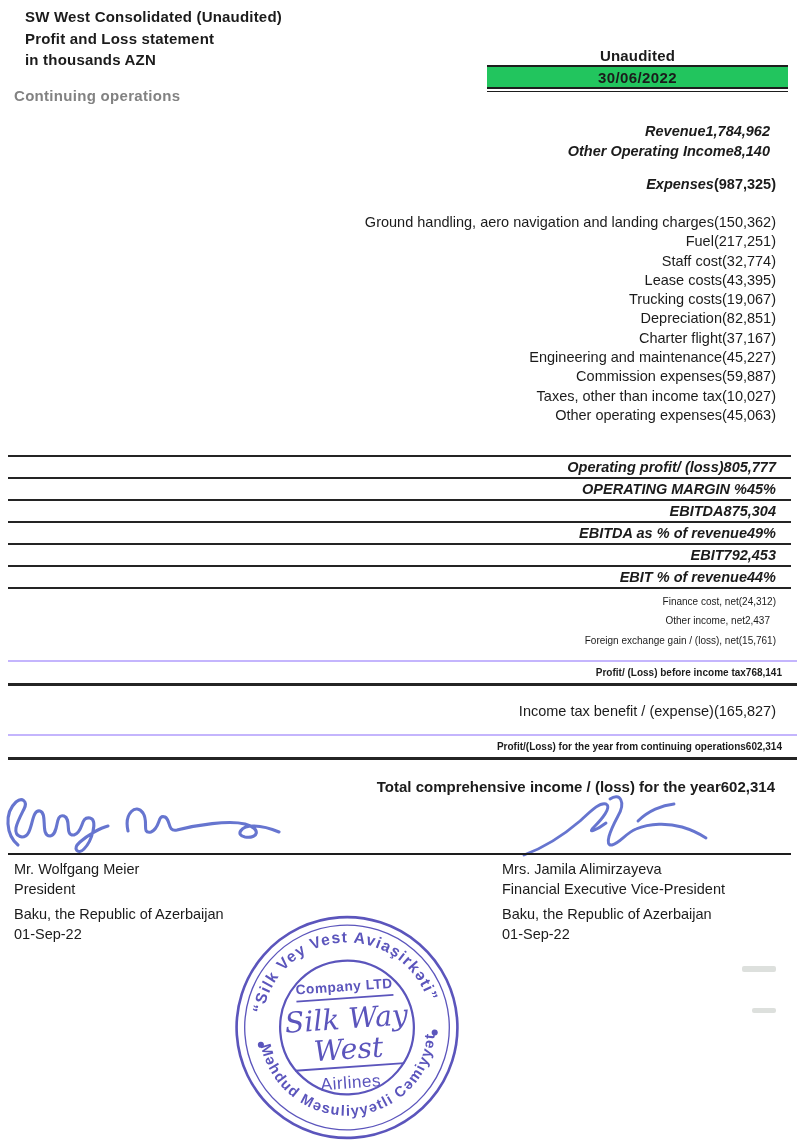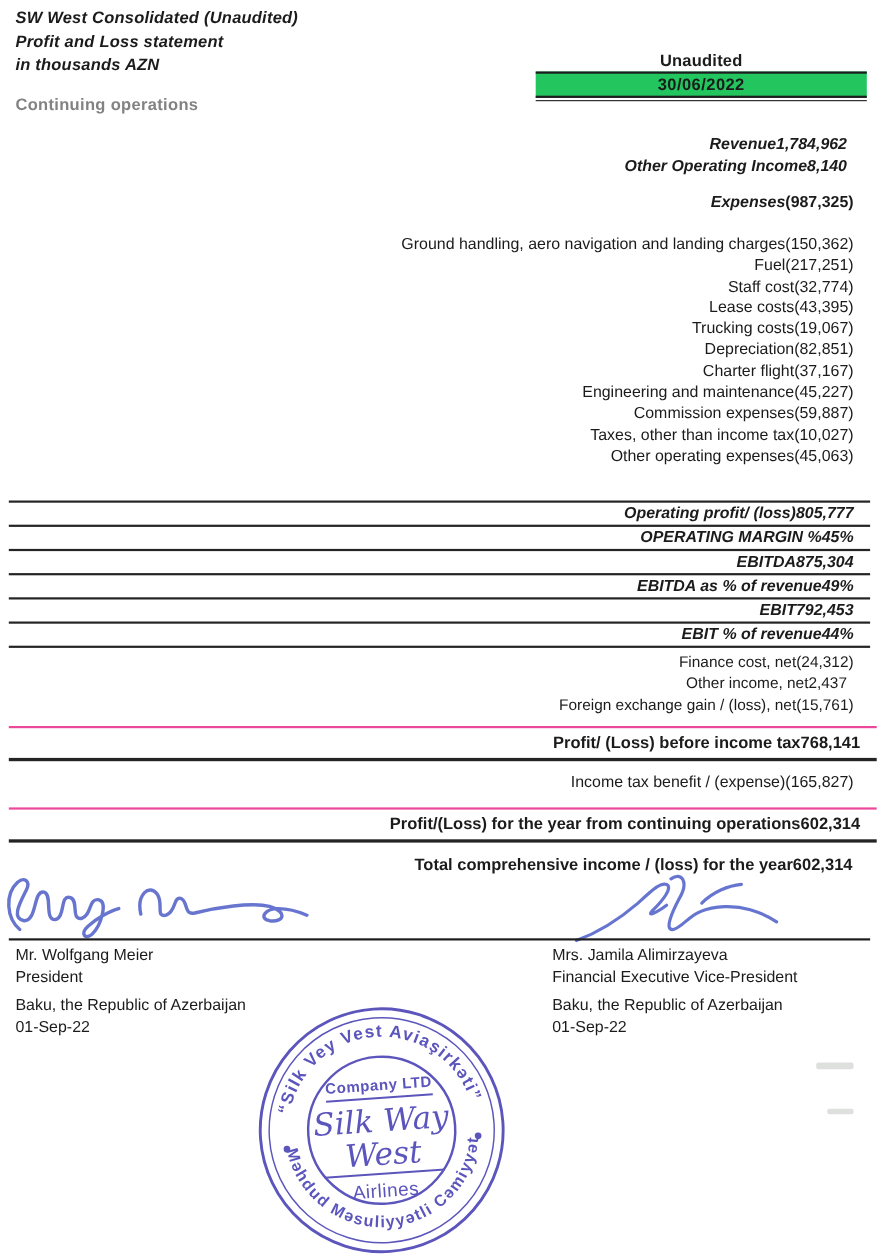--- a/index.html
+++ b/index.html
@@ -14,7 +14,7 @@
   .row{display:flex; justify-content:flex-end; align-items:baseline;}
   
   .title-block{top:6px; left:14px; font-size:15px; line-height:21.5px; letter-spacing:.2px;}
-  .title-block div{font-weight:bold; font-style:italic;}
+  .title-block div{font-weight:bold; margin-left:11px;}
   .continuing{top:87px; left:14px; font-size:15px; font-weight:bold; color:#828282; letter-spacing:.3px;}
   .col-header{top:47px; left:487px; width:301px; text-align:center; font-size:15px;}
   .col-header .unaudited{font-weight:bold; margin-bottom:1px; letter-spacing:.2px;}

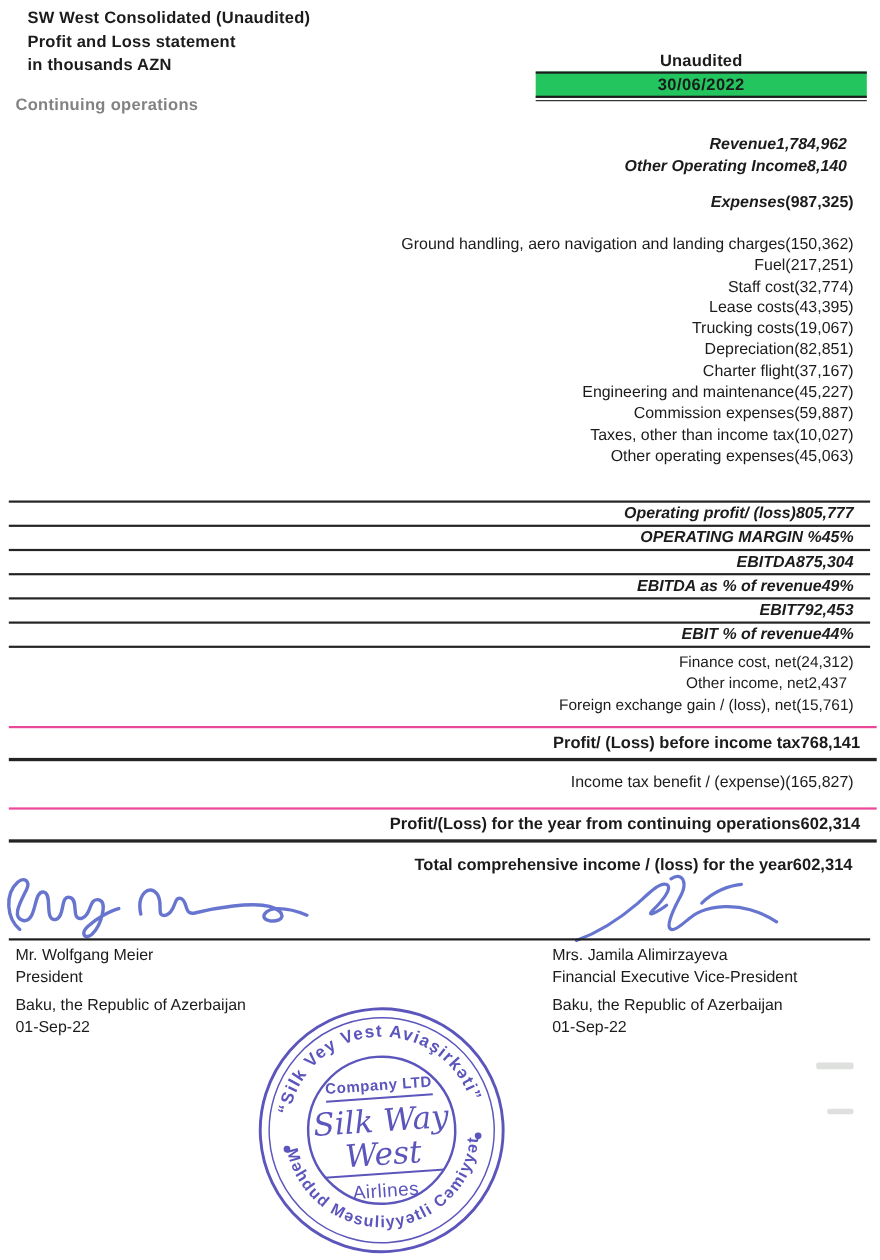--- a/index.html
+++ b/index.html
@@ -36,7 +36,7 @@
   .metrics .row{height:20px; align-items:center; border-bottom:2px solid #242424; padding-left:6px;}
   .metrics .row span{font-weight:bold; font-style:italic;}
   
-  .finance{top:592px; left:14px; width:776px; font-size:14px; line-height:19.3px;}
+  .finance{top:592px; left:14px; width:776px; font-size:10px; line-height:19.3px;}
   
   .rule-box{left:8px; width:783px; border-top:2px solid #ec4899; border-bottom:3px solid #242424;
             padding:5px 0 5px 6px; font-size:15px;}

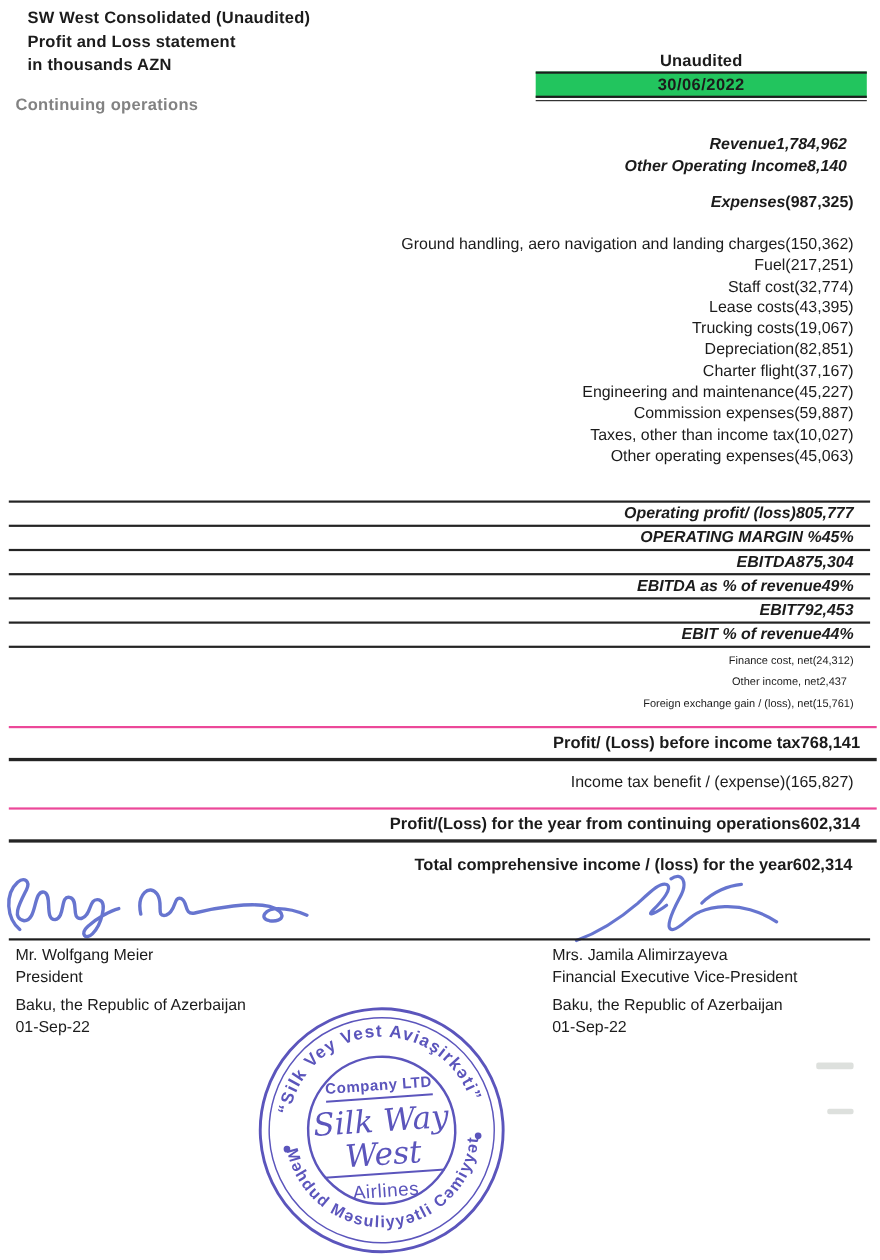--- a/index.html
+++ b/index.html
@@ -38,8 +38,8 @@
   
   .finance{top:592px; left:14px; width:776px; font-size:10px; line-height:19.3px;}
   
-  .rule-box{left:8px; width:783px; border-top:2px solid #ec4899; border-bottom:3px solid #242424;
-            padding:5px 0 5px 6px; font-size:15px;}
+  .rule-box{left:8px; width:783px; border-top:2px solid #c4b5fd; border-bottom:3px solid #242424;
+            padding:5px 0 5px 6px; font-size:10px;}
   .rule-box span{font-weight:bold;}
   .pbt{top:660px;}
   .pfy{top:734px;}

